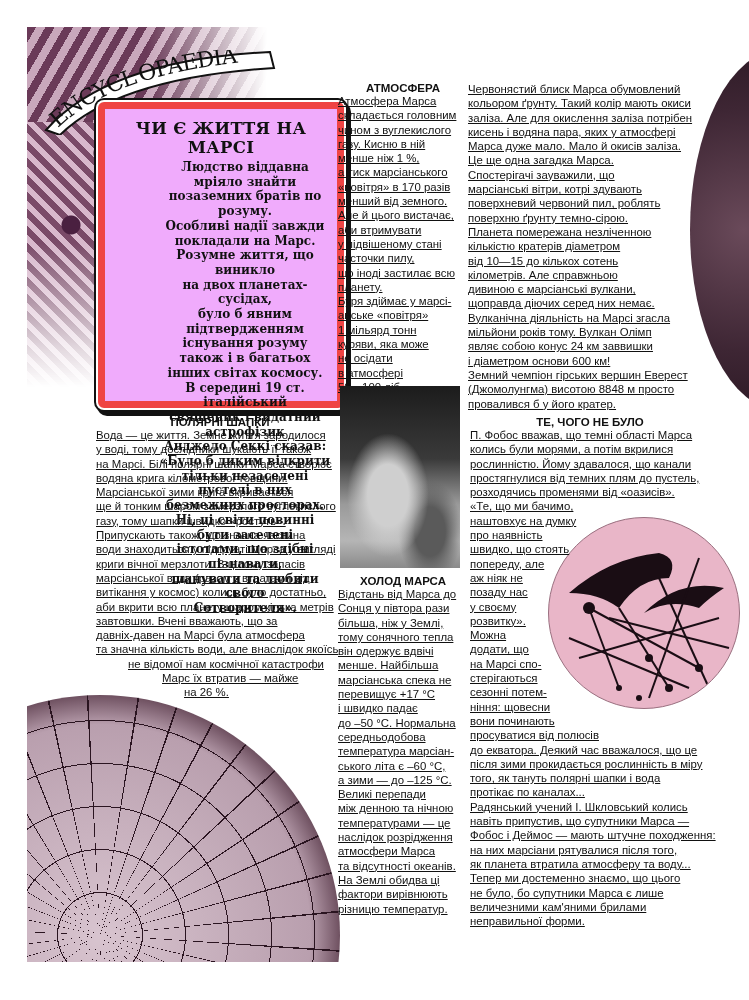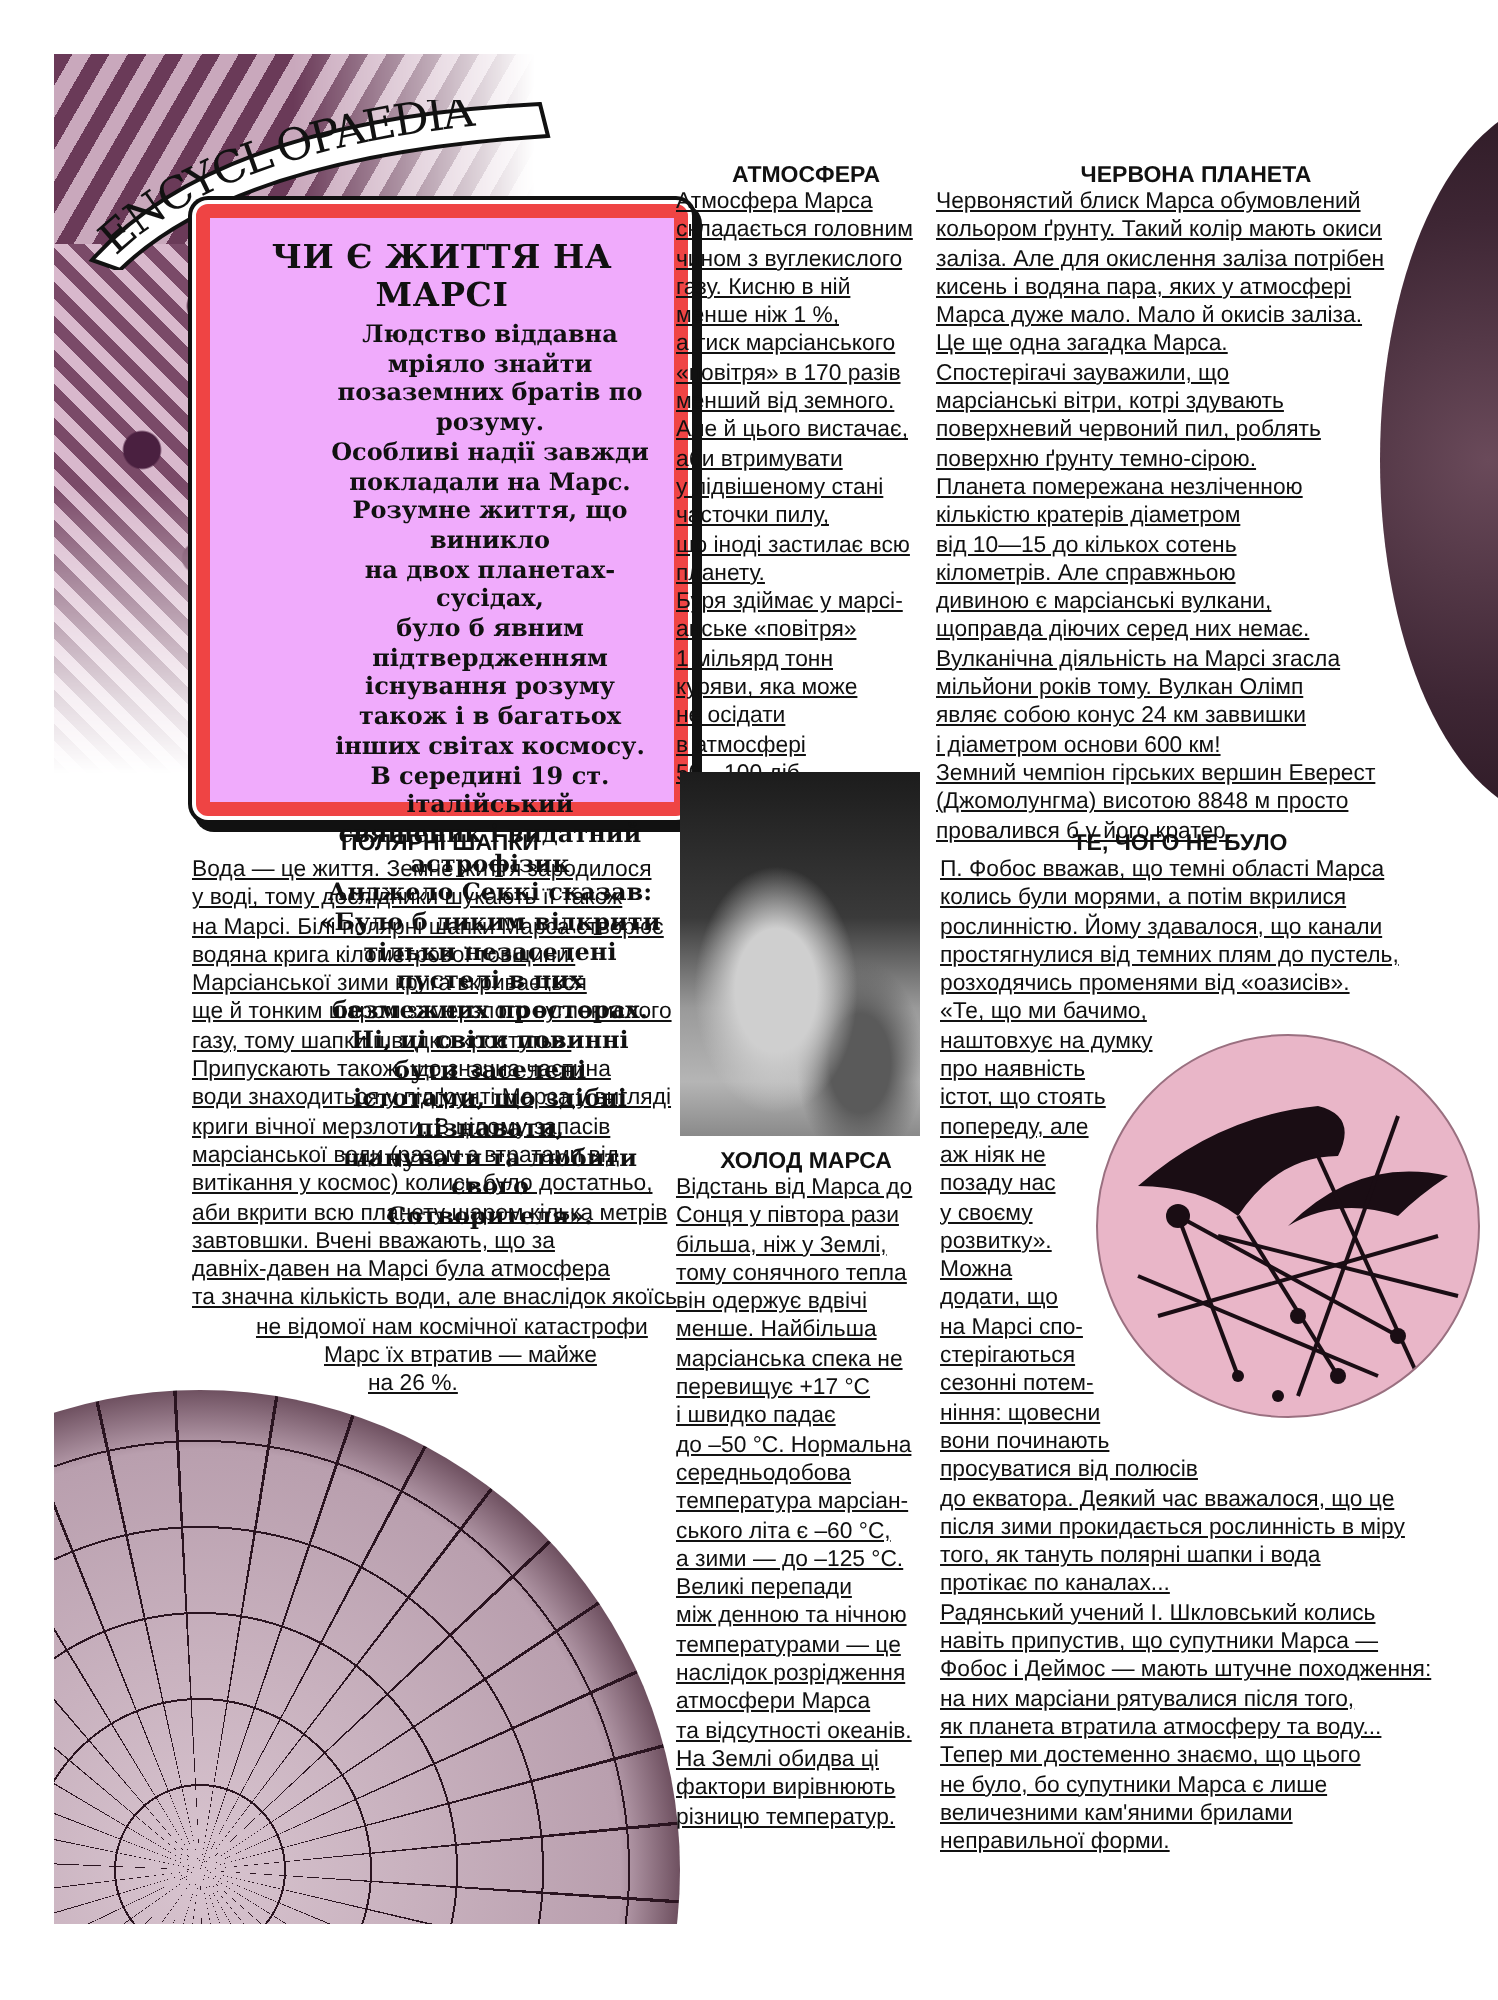--- a/index.html
+++ b/index.html
@@ -141,7 +141,6 @@
 <div class="abs storm-photo"></div>
 
 <div class="abs red">
-  <div class="head">ЧЕРВОНА  ПЛАНЕТА</div>
   <div class="body-text">Червонястий блиск Марса обумовлений
 кольором ґрунту. Такий колір мають окиси
 заліза. Але для окислення заліза потрібен

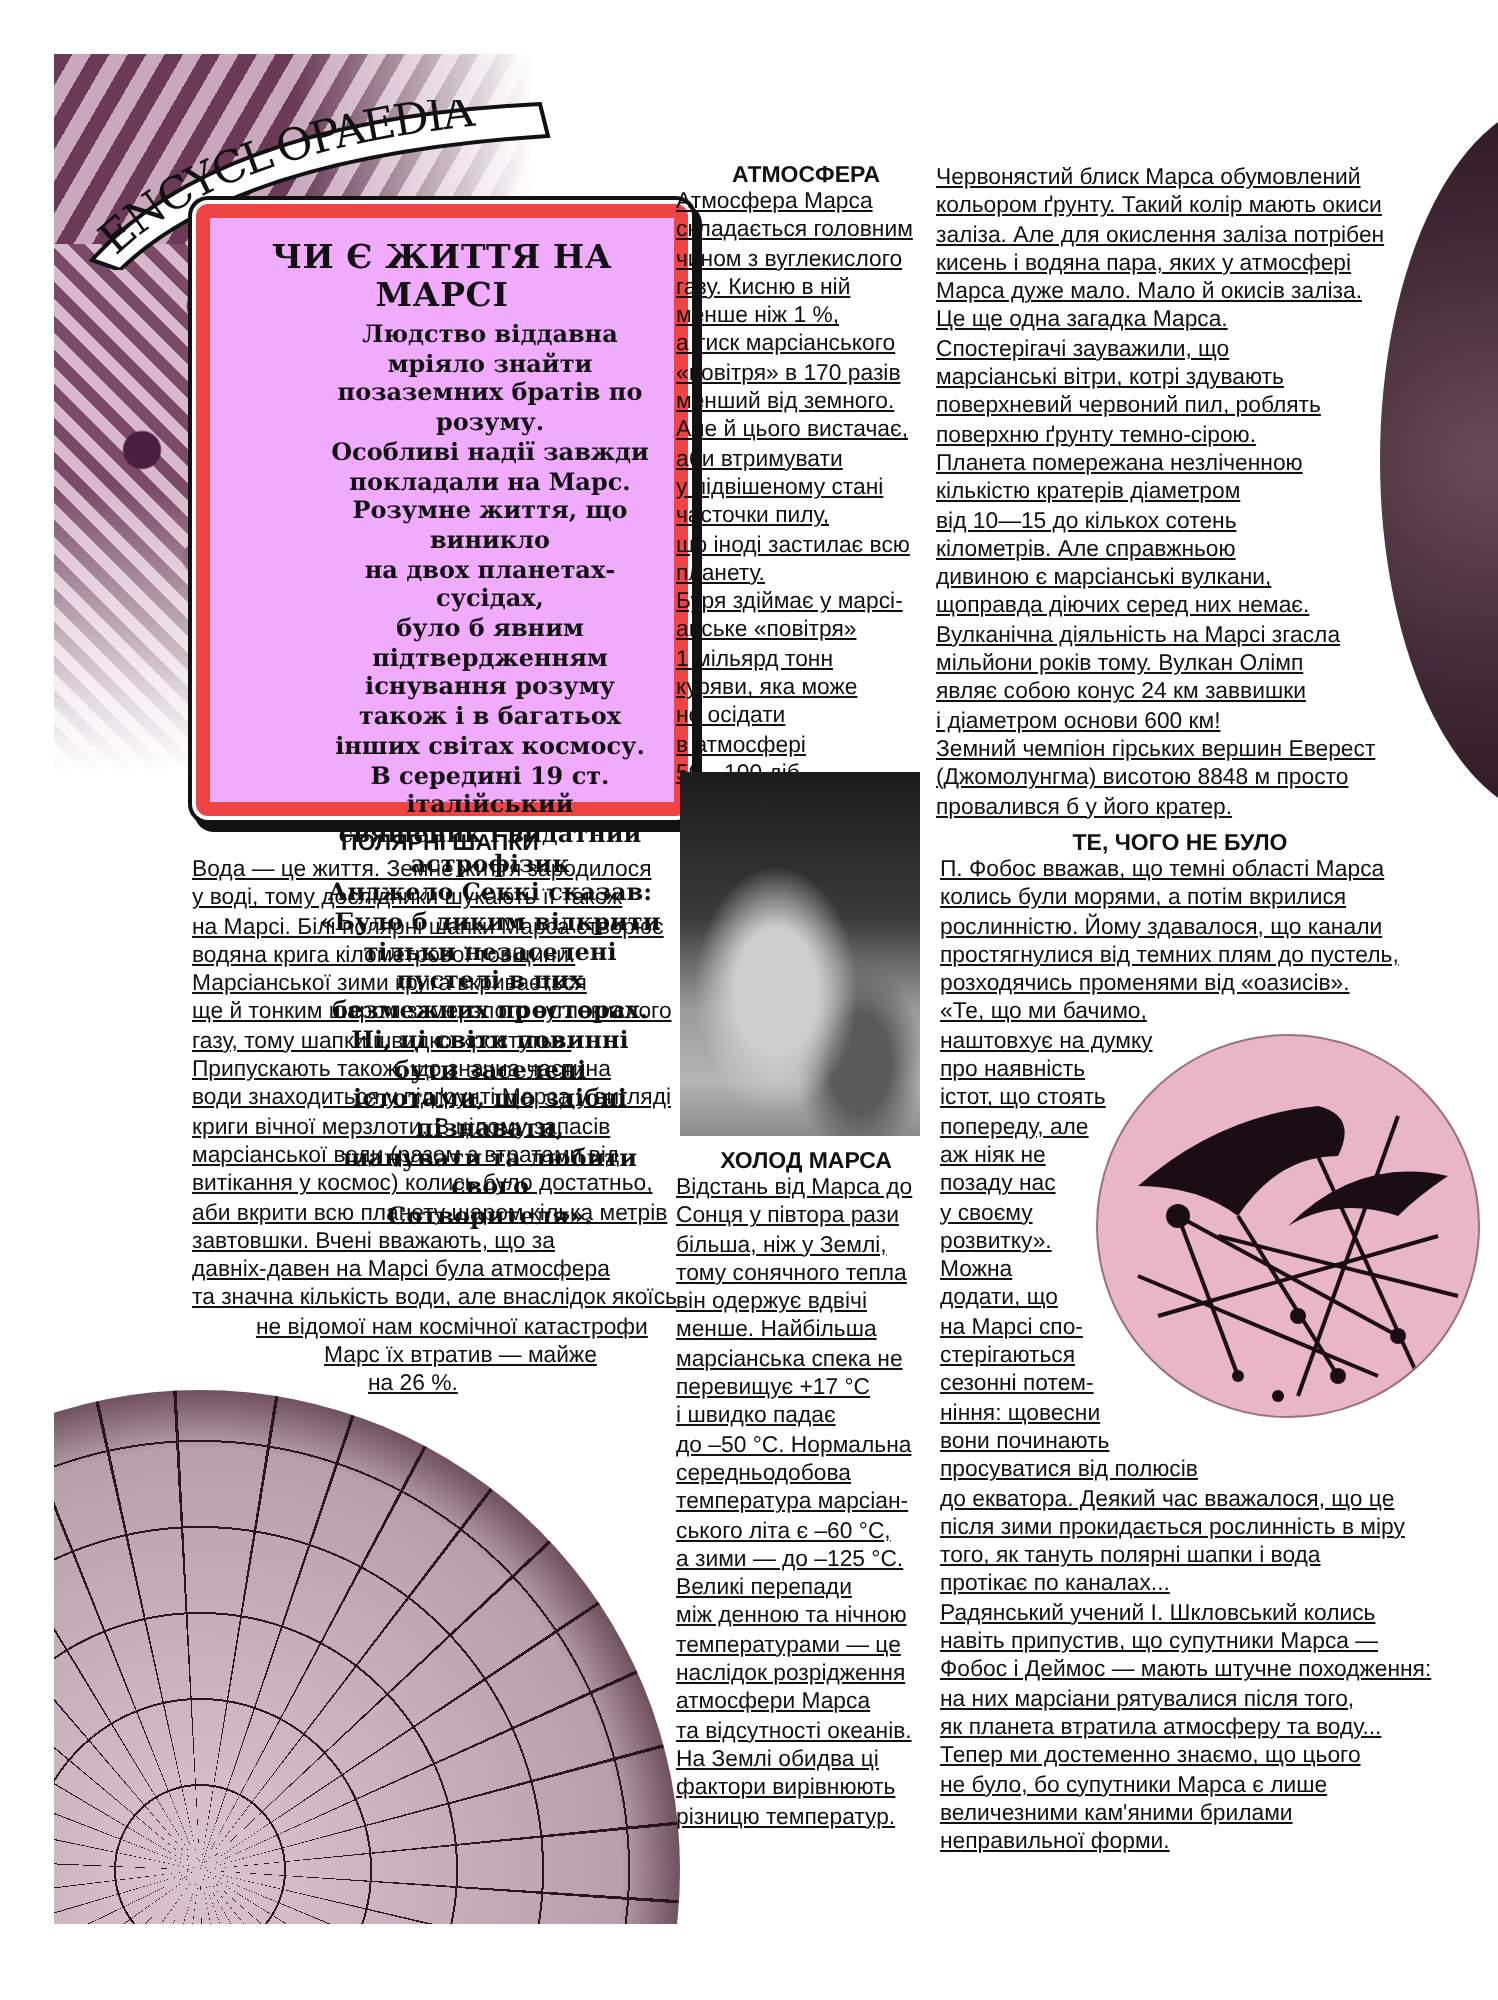--- a/index.html
+++ b/index.html
@@ -255,7 +255,7 @@
   <div class="body-text">«Те, що ми бачимо,
 наштовхує на думку
 про наявність
-істот, що стоять
+швидко, що стоять
 попереду, але
 аж ніяк не
 позаду нас

